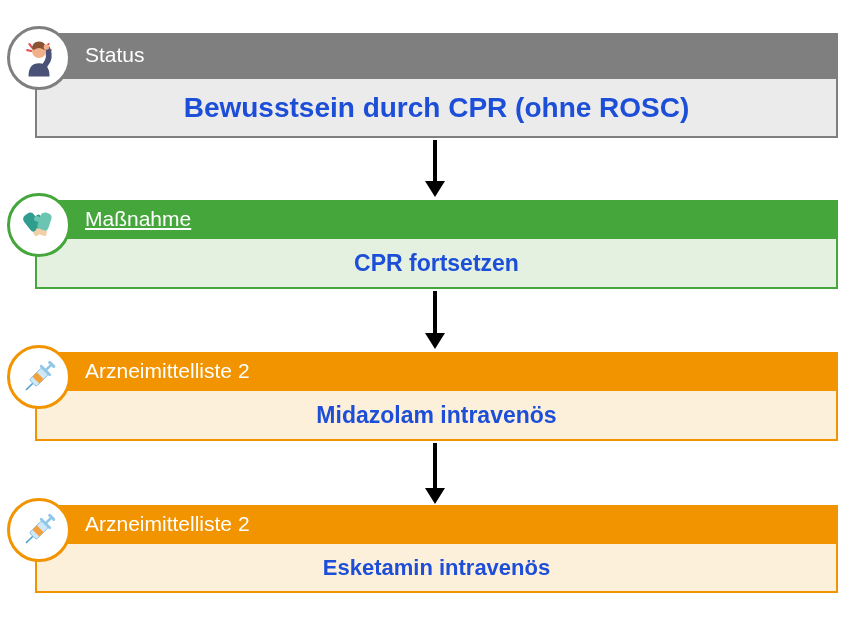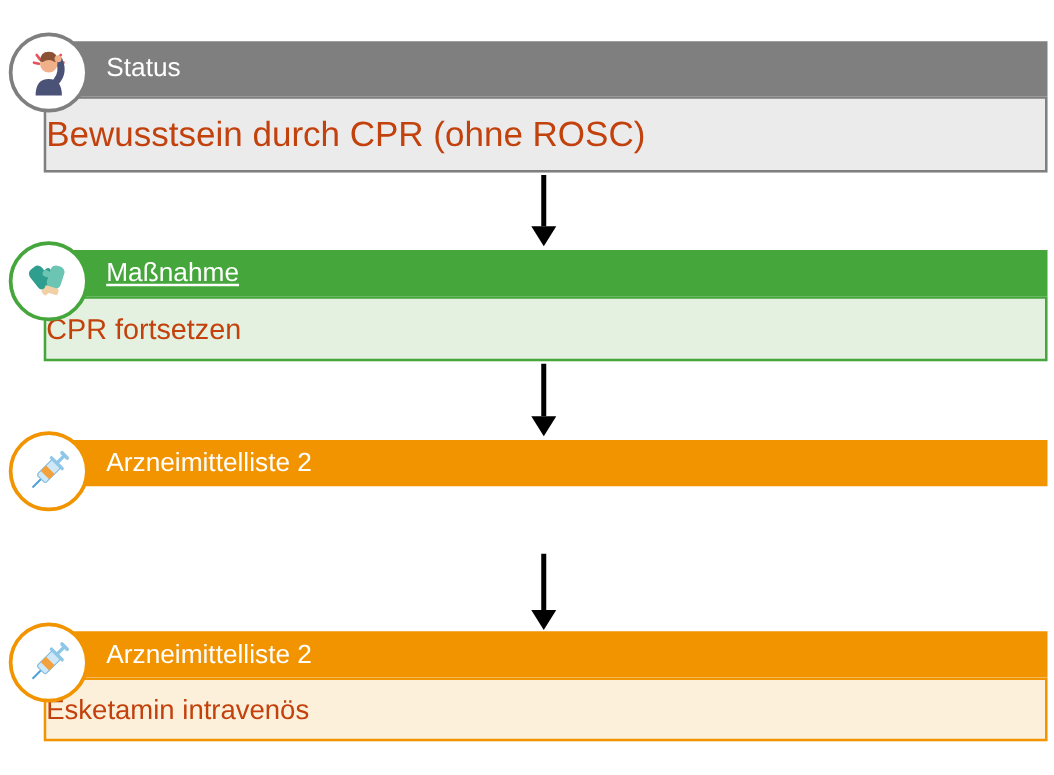--- a/index.html
+++ b/index.html
@@ -8,7 +8,7 @@
 
   .step { position:absolute; left:35px; width:803px; }
   .step-header { color:#ffffff; font-size:21px; padding-left:50px; display:flex; align-items:center; box-sizing:border-box; }
-  .step-content { display:flex; align-items:center; justify-content:flex-start; font-weight:normal; color:#c2410c; box-sizing:border-box; border:2px solid; text-align:center; }
+  .step-content { display:flex; align-items:center; justify-content:center; font-weight:bold; color:#1d4ed8; box-sizing:border-box; border:2px solid; text-align:center; }
 
   #step1 { top:33px; }
   #step1 .step-header { height:44px; background:#7F7F7F; }

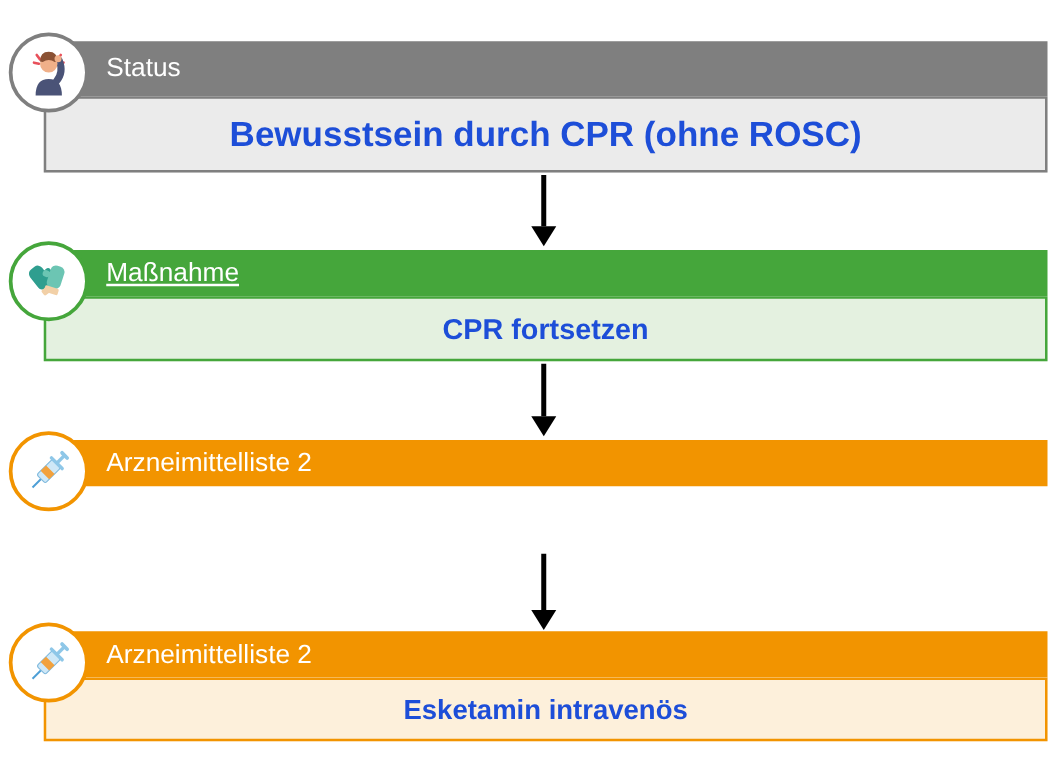--- a/index.html
+++ b/index.html
@@ -124,6 +124,9 @@
     <div class="step-header">
       <span>Arzneimittelliste 2</span>
     </div>
+    <div class="step-content">
+      <span>Midazolam intravenös</span>
+    </div>
   </section>
 
   <div class="arrow" id="arrow3">

